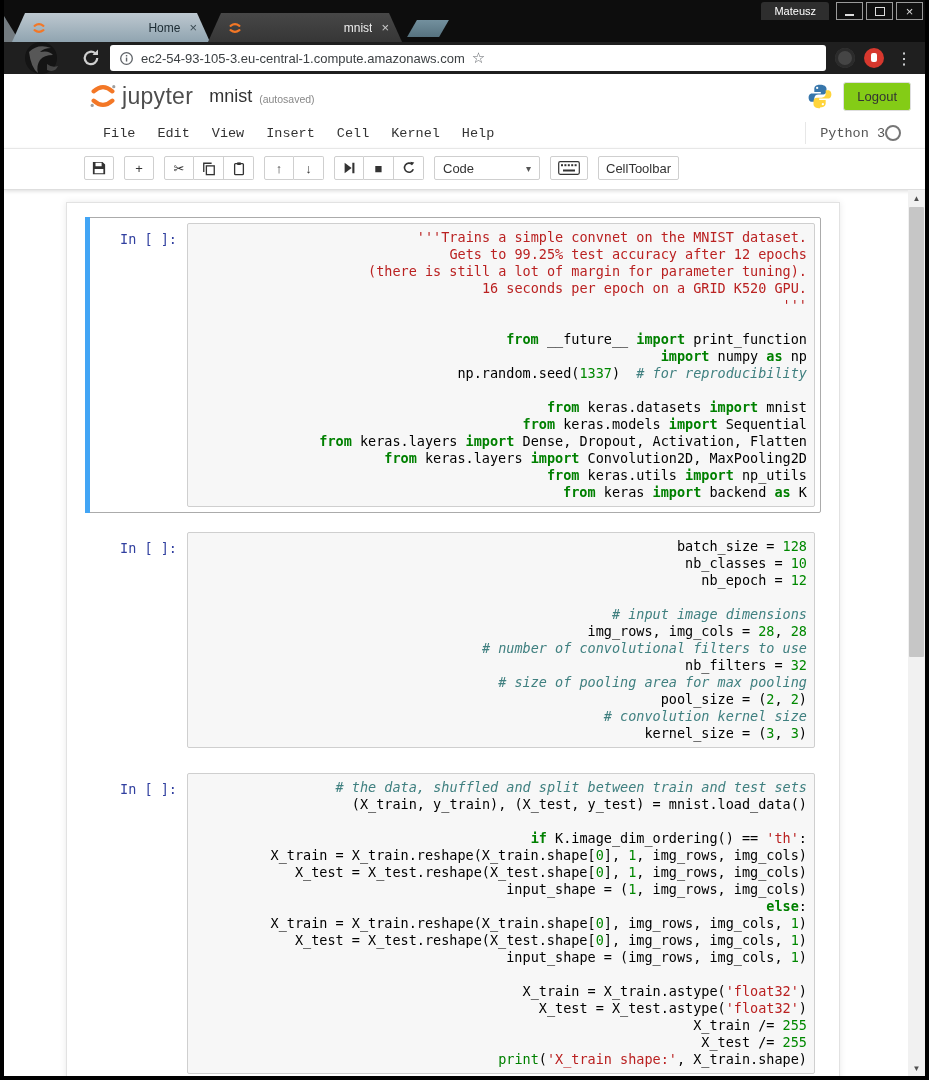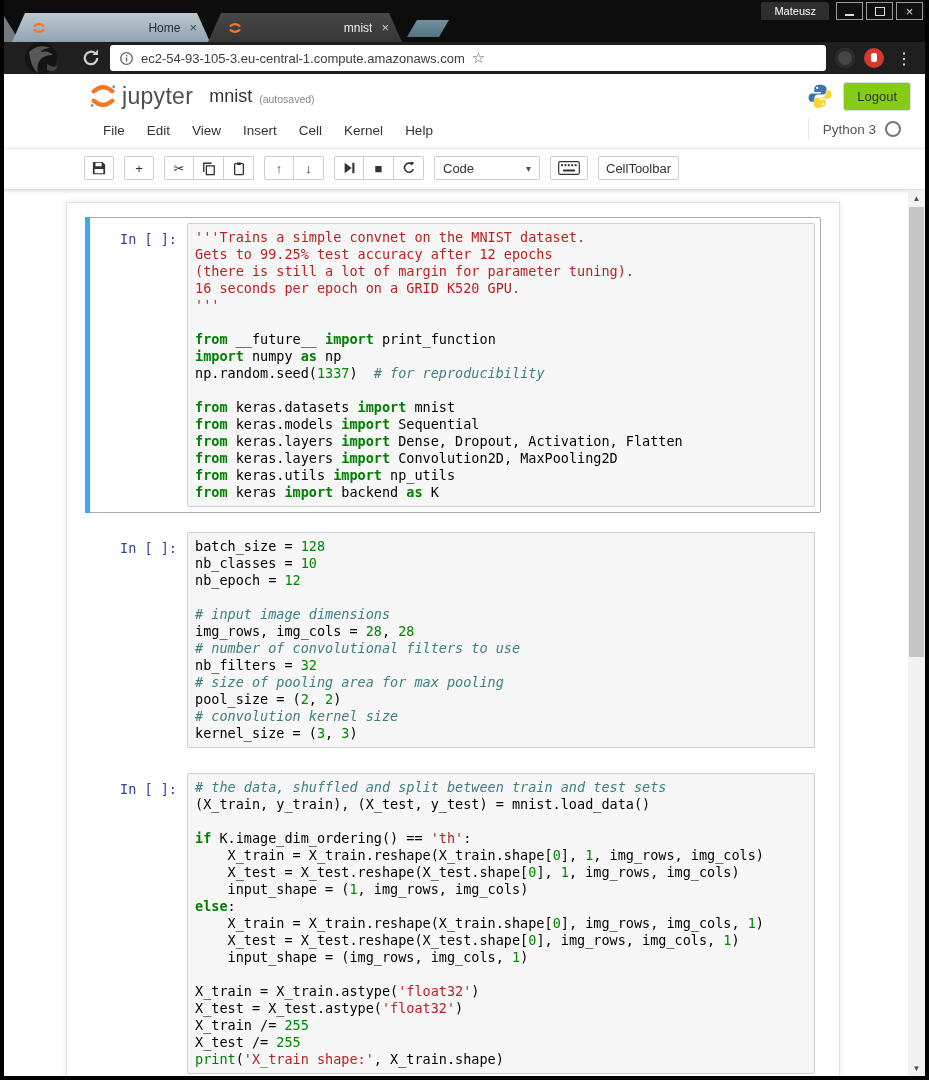--- a/index.html
+++ b/index.html
@@ -50,8 +50,8 @@
   .logout-btn{border:1px solid #dedede;border-radius:3px;padding:6px 13px;font-size:13px;color:#333;
     background:#84cc16;margin-left:10px;}
 
-  .menubar{display:flex;align-items:flex-start;height:30px;padding:0 14px 0 88px;flex:none;background:#fff;
-    border-bottom:1px solid #f0f0f0;}
+  .menubar{display:flex;align-items:center;height:30px;padding:0 14px 0 88px;flex:none;background:#fff;
+    border-bottom:1px solid #f0f0f0;font-family:Liberation Mono, monospace;}
   .menu-item{padding:5px 11px;font-size:13.5px;color:#333;}
   .kernel-area{margin-left:auto;display:flex;align-items:center;gap:9px;border-left:1px solid #e7e7e7;
     padding:3px 10px 3px 14px;color:#555;font-size:13.5px;}

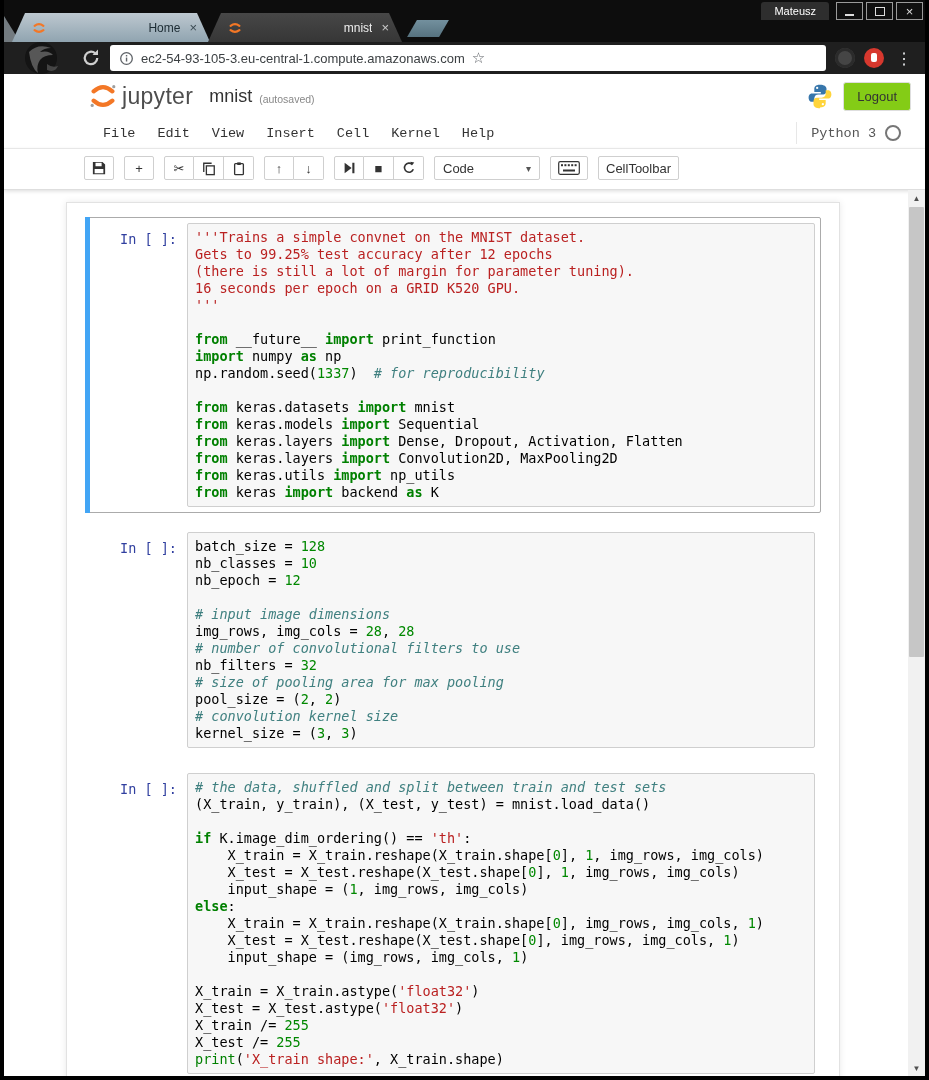--- a/index.html
+++ b/index.html
@@ -53,7 +53,7 @@
   .menubar{display:flex;align-items:center;height:30px;padding:0 14px 0 88px;flex:none;background:#fff;
     border-bottom:1px solid #f0f0f0;font-family:Liberation Mono, monospace;}
   .menu-item{padding:5px 11px;font-size:13.5px;color:#333;}
-  .kernel-area{margin-left:auto;display:flex;align-items:center;gap:9px;border-left:1px solid #e7e7e7;
+  .kernel-area{margin-left:auto;display:flex;align-items:center;gap:0;border-left:1px solid #e7e7e7;
     padding:3px 10px 3px 14px;color:#555;font-size:13.5px;}
   .kernel-circle{width:12px;height:12px;border:2px solid #767676;border-radius:50%;}
 

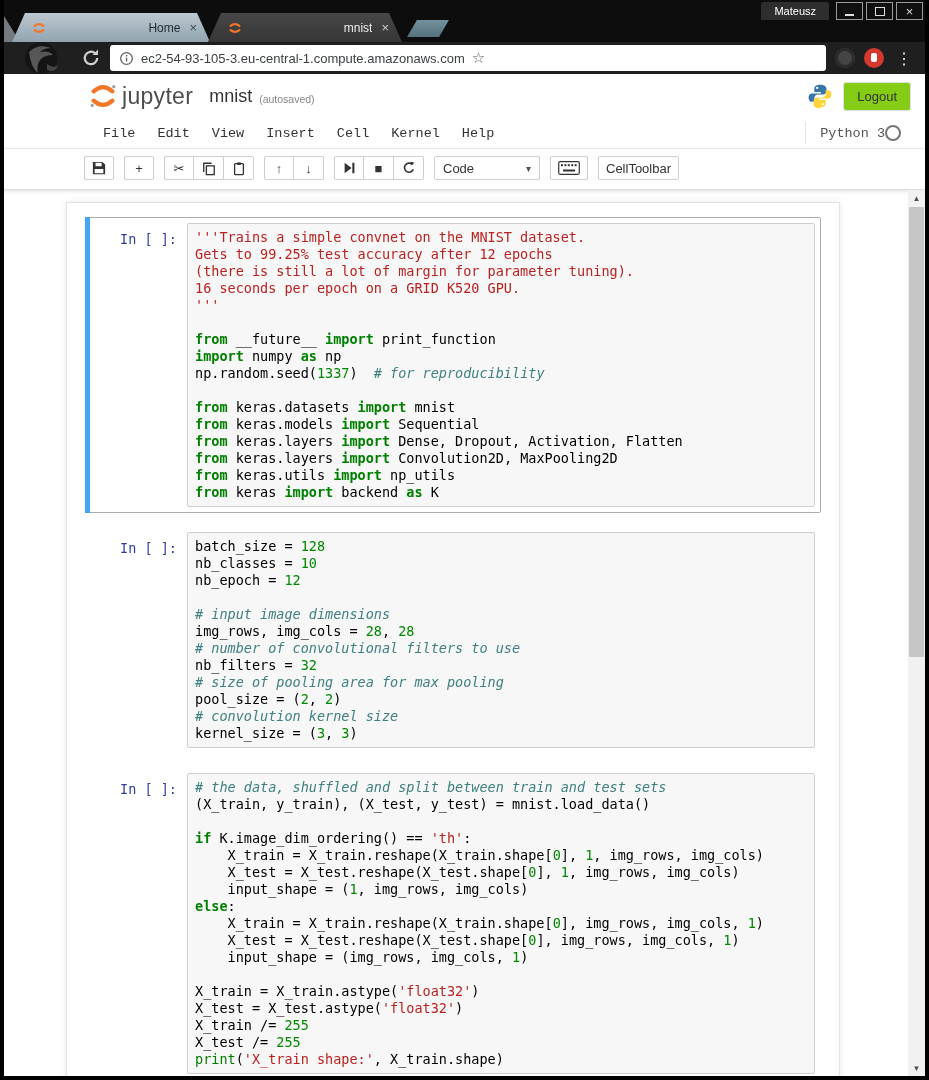--- a/index.html
+++ b/index.html
@@ -83,7 +83,7 @@
     font-family:"DejaVu Sans Mono",monospace;font-size:13.5px;line-height:17px;color:var(--prompt,#303F9F);}
   .input-area{flex:1;border:1px solid #cfcfcf;border-radius:2px;background:#f7f7f7;padding:5px 7px;
     overflow:hidden;min-width:0;}
-  pre.code{margin:0;font-family:"DejaVu Sans Mono",monospace;font-size:13.5px;line-height:17px;color:#000;}
+  pre.code{margin:0;font-family:"DejaVu Sans Mono",monospace;font-size:13.5px;line-height:17px;color:#000;text-align:right;}
   .cm-line{white-space:pre;}
   .tk-kw{color:var(--cm_keyword,#008000);font-weight:bold;}
   .tk-str{color:var(--cm_string,#BA2121);}

